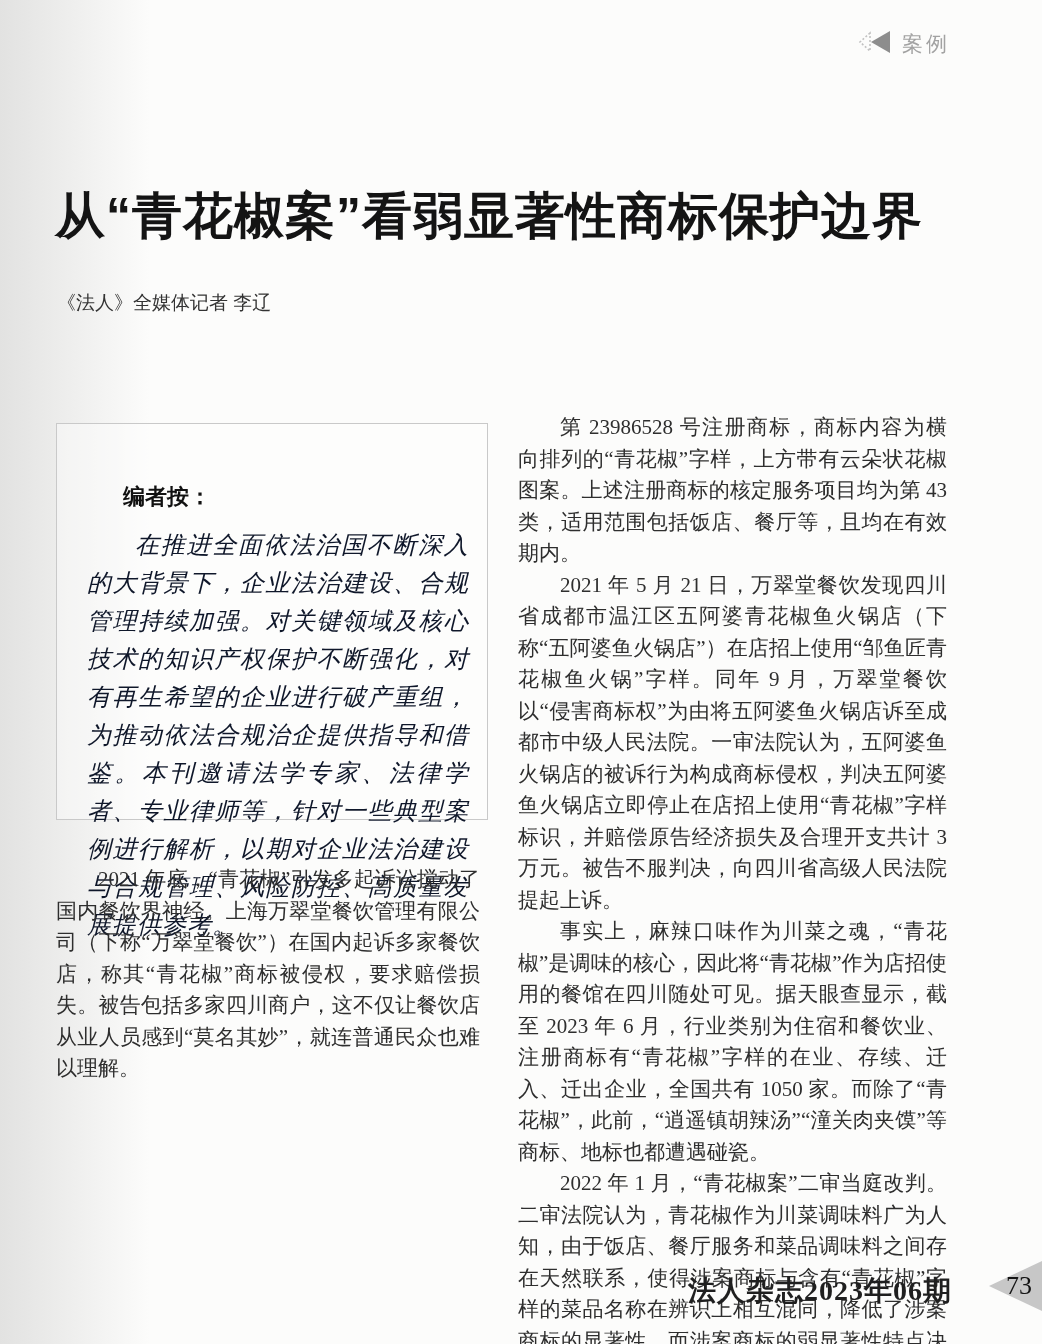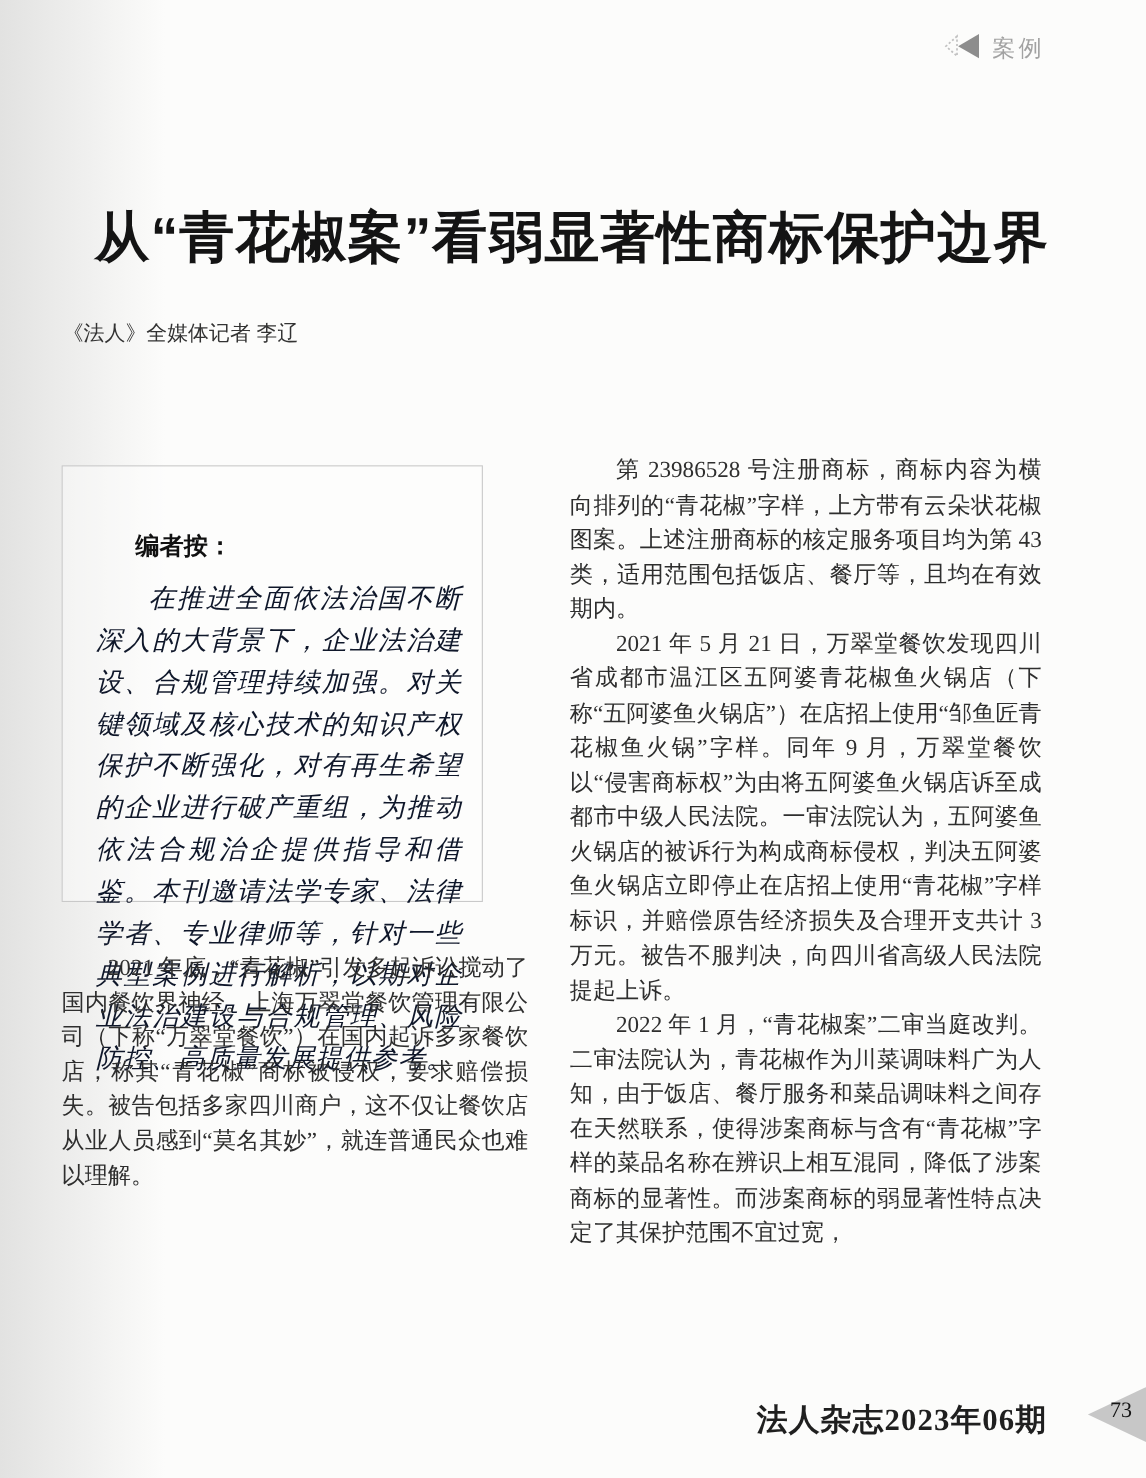--- a/index.html
+++ b/index.html
@@ -31,7 +31,7 @@
     margin: 0;
     font-family: "Liberation Sans", "DejaVu Sans", sans-serif;
     font-weight: bold; font-size: 50px; line-height: 64px;
-    letter-spacing: 1px; color: #141414; text-align: center;
+    letter-spacing: 1px; color: #141414;
   }
   .article-byline {
     position: absolute; left: 57px; top: 290px;

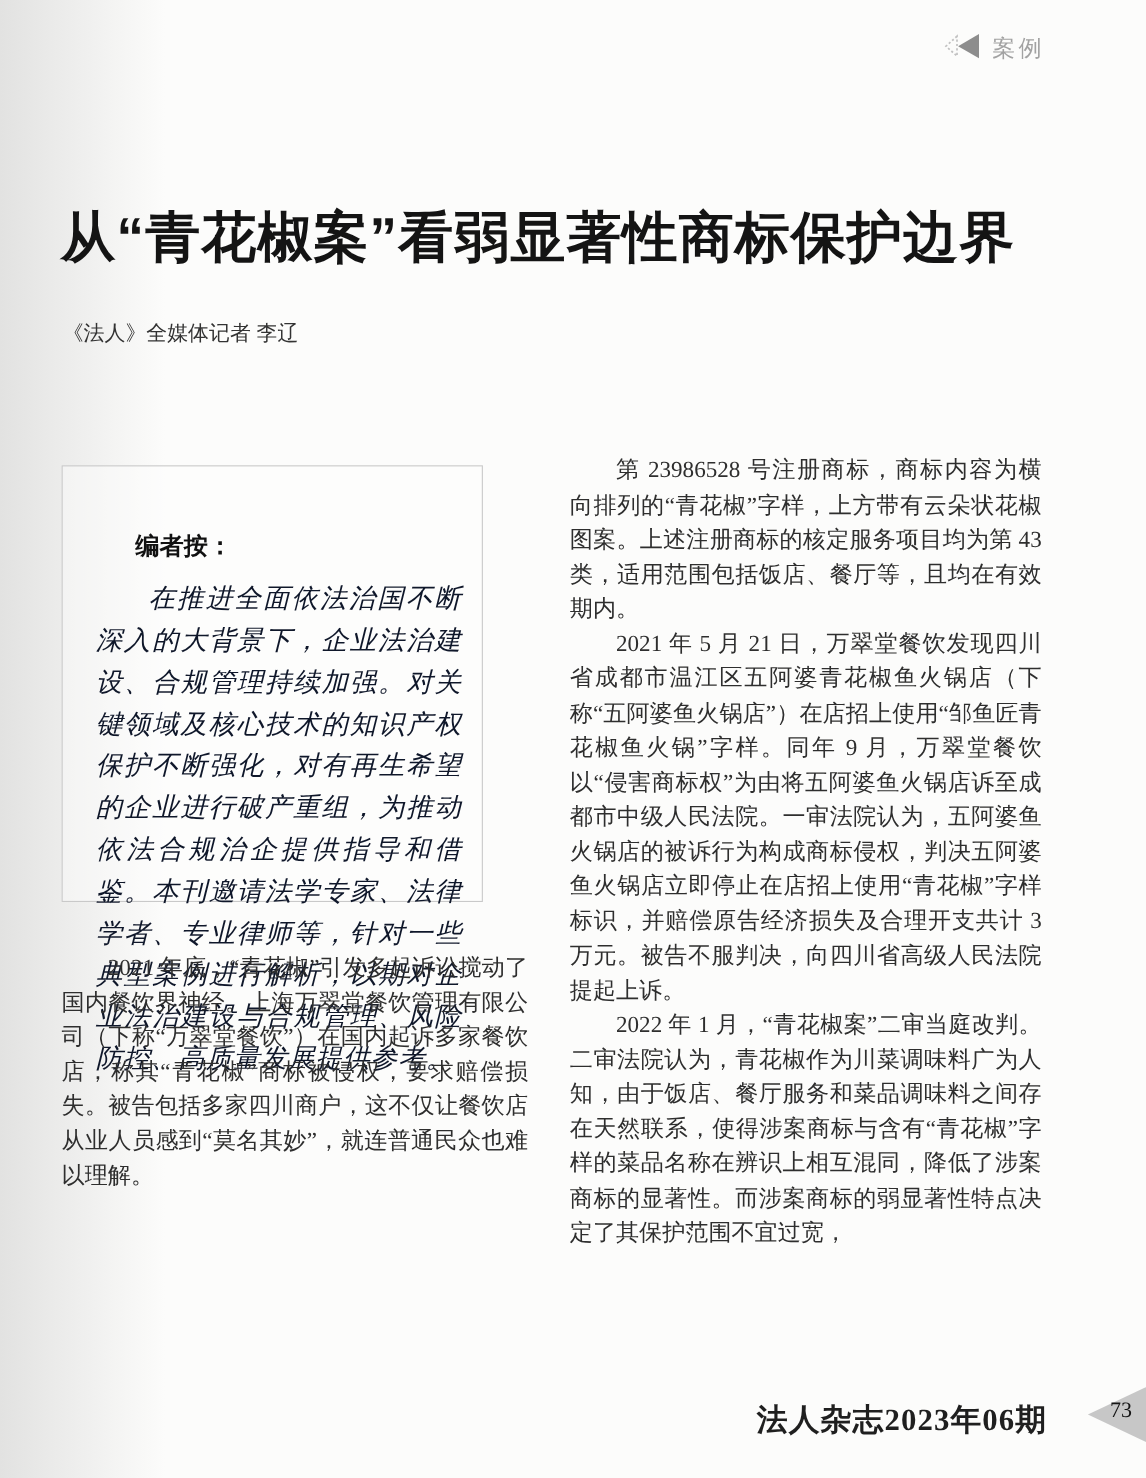--- a/index.html
+++ b/index.html
@@ -41,7 +41,7 @@
   
   .editor-note {
     position: absolute; left: 56px; top: 423px;
-    width: 383px; height: 397px;
+    width: 432px; height: 397px;
     border: 1px solid #c9c9c9;
     background: rgba(255,255,255,0.4);
     box-sizing: border-box;

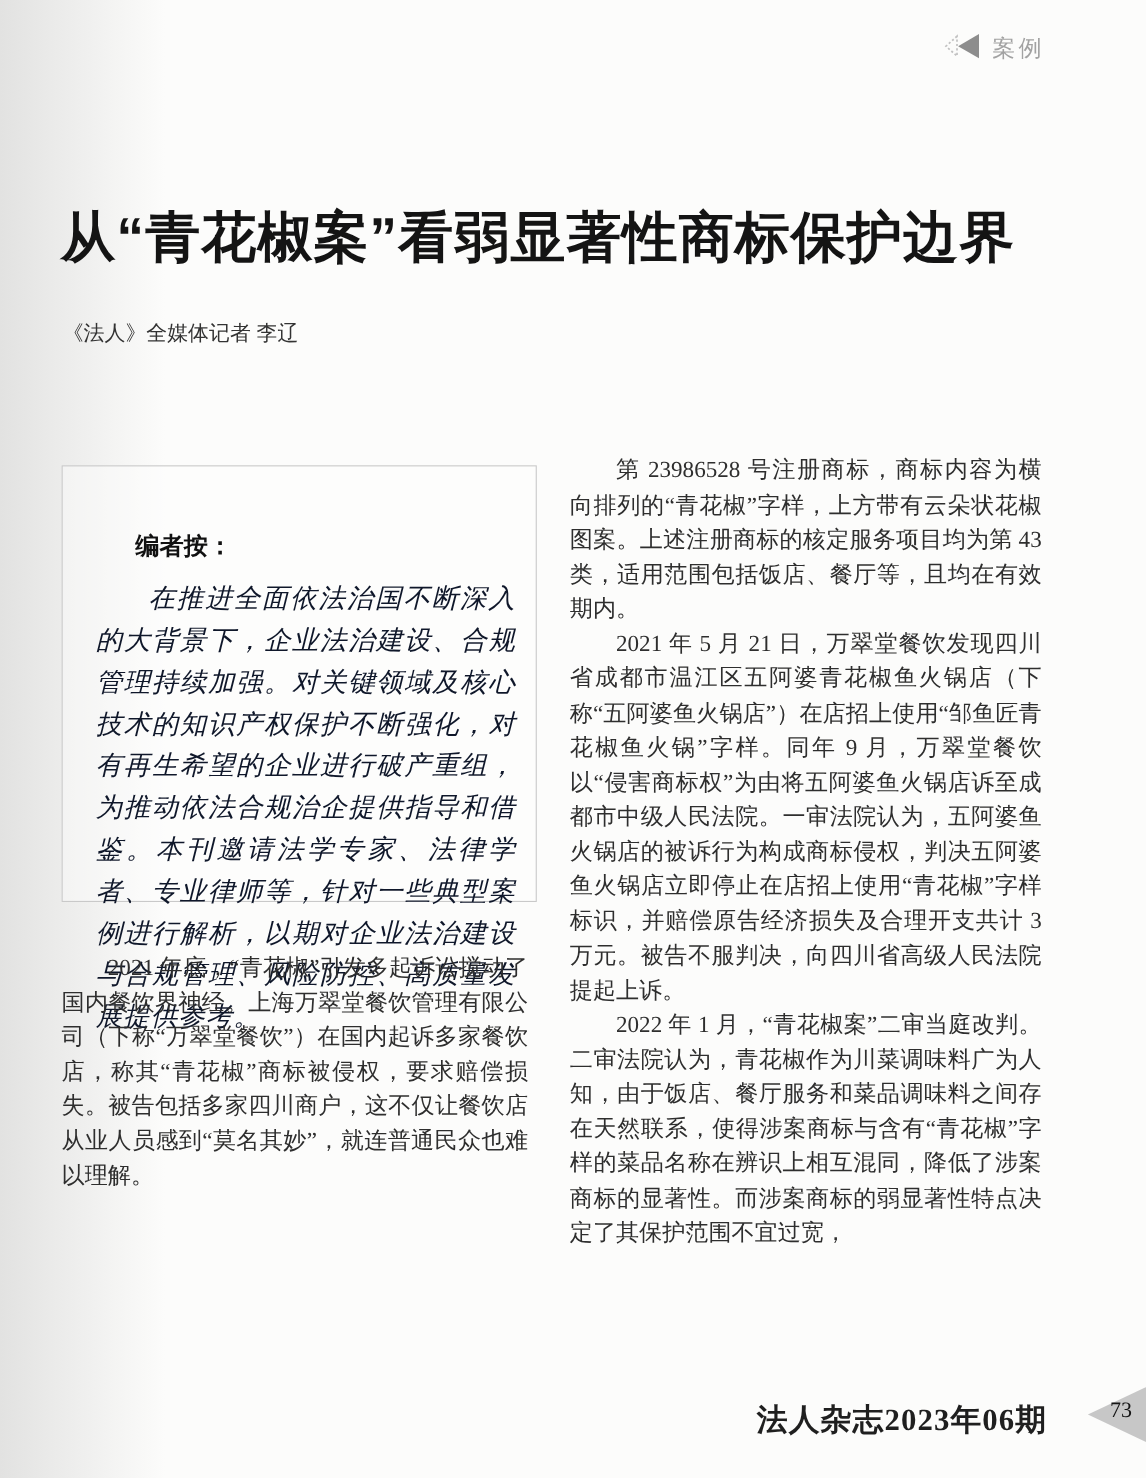--- a/index.html
+++ b/index.html
@@ -113,6 +113,7 @@
   <div class="col col-right">
     <p>第 23986528 号注册商标，商标内容为横向排列的“青花椒”字样，上方带有云朵状花椒图案。上述注册商标的核定服务项目均为第 43 类，适用范围包括饭店、餐厅等，且均在有效期内。</p>
     <p>2021 年 5 月 21 日，万翠堂餐饮发现四川省成都市温江区五阿婆青花椒鱼火锅店（下称“五阿婆鱼火锅店”）在店招上使用“邹鱼匠青花椒鱼火锅”字样。同年 9 月，万翠堂餐饮以“侵害商标权”为由将五阿婆鱼火锅店诉至成都市中级人民法院。一审法院认为，五阿婆鱼火锅店的被诉行为构成商标侵权，判决五阿婆鱼火锅店立即停止在店招上使用“青花椒”字样标识，并赔偿原告经济损失及合理开支共计 3 万元。被告不服判决，向四川省高级人民法院提起上诉。</p>
+    <p>事实上，麻辣口味作为川菜之魂，“青花椒”是调味的核心，因此将“青花椒”作为店招使用的餐馆在四川随处可见。据天眼查显示，截至 2023 年 6 月，行业类别为住宿和餐饮业、注册商标有“青花椒”字样的在业、存续、迁入、迁出企业，全国共有 1050 家。而除了“青花椒”，此前，“逍遥镇胡辣汤”“潼关肉夹馍”等商标、地标也都遭遇碰瓷。</p>
     <p>2022 年 1 月，“青花椒案”二审当庭改判。二审法院认为，青花椒作为川菜调味料广为人知，由于饭店、餐厅服务和菜品调味料之间存在天然联系，使得涉案商标与含有“青花椒”字样的菜品名称在辨识上相互混同，降低了涉案商标的显著性。而涉案商标的弱显著性特点决定了其保护范围不宜过宽，</p>
   </div>
 

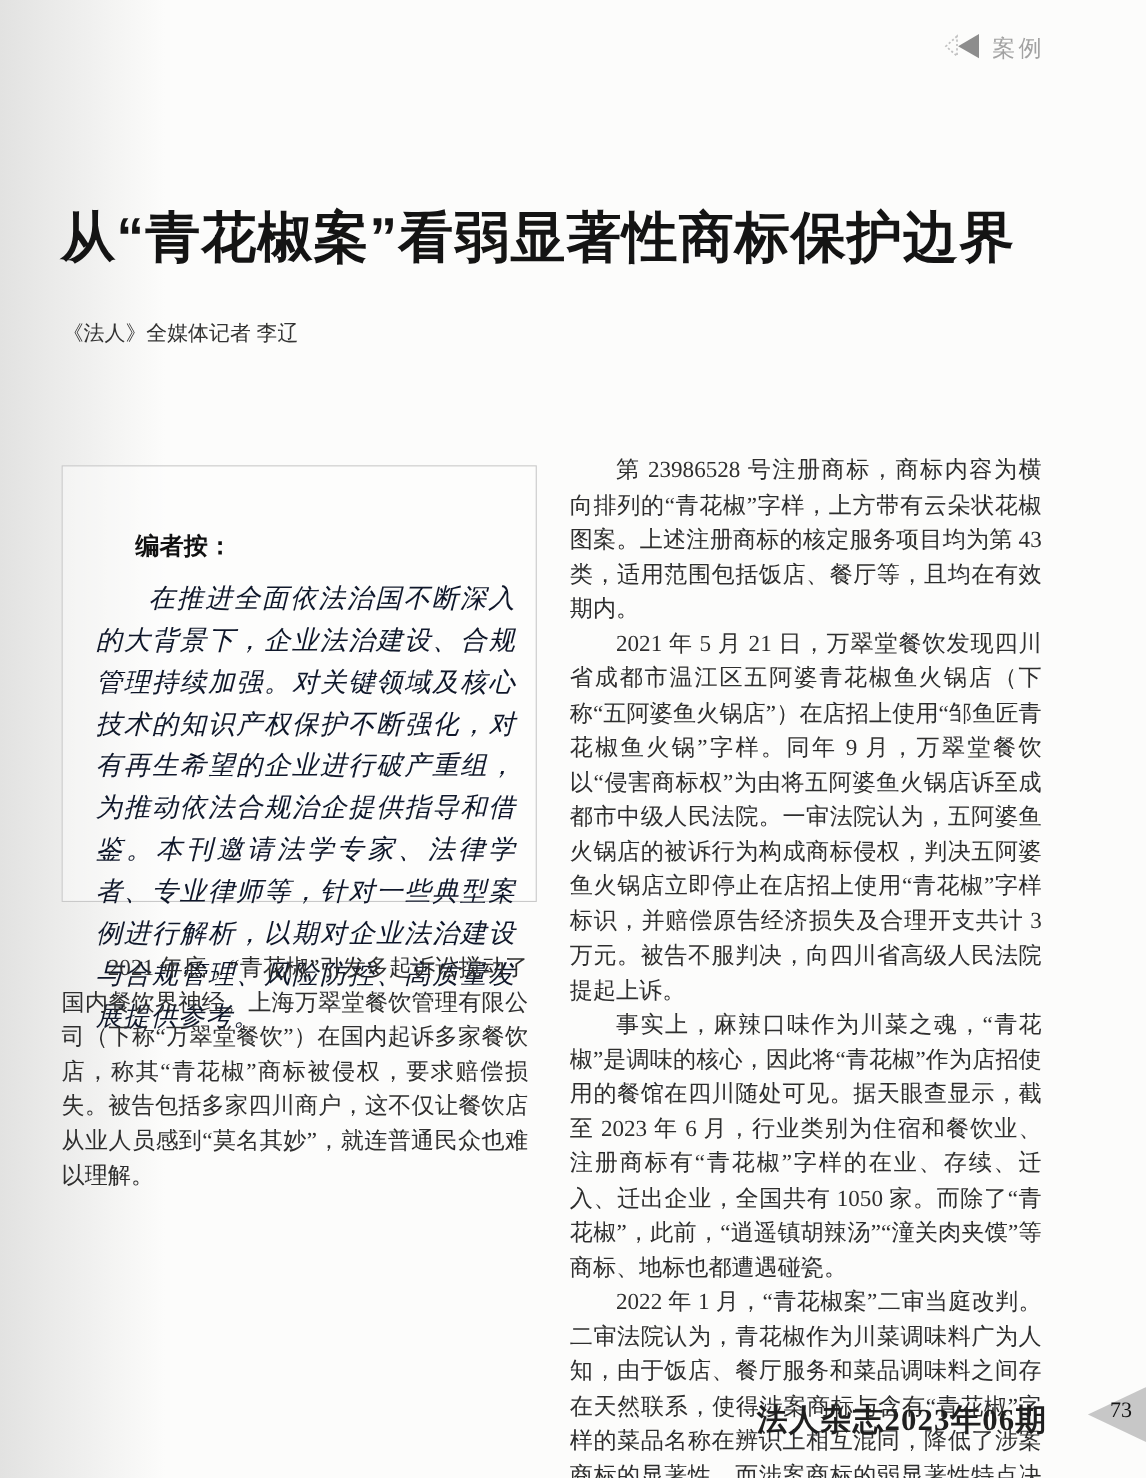--- a/index.html
+++ b/index.html
@@ -79,7 +79,7 @@
   .page-number {
     position: absolute; right: 5px; top: 1271px;
     width: 36px; text-align: center;
-    font-size: 20px; color: #151515;
+    font-size: 26px; color: #151515;
   }
 </style>
 </head>

